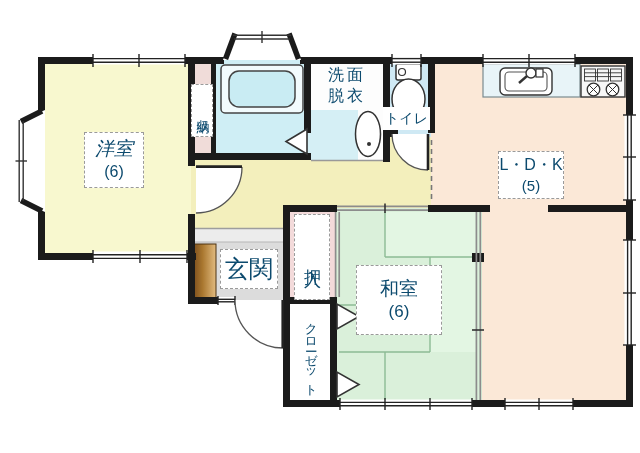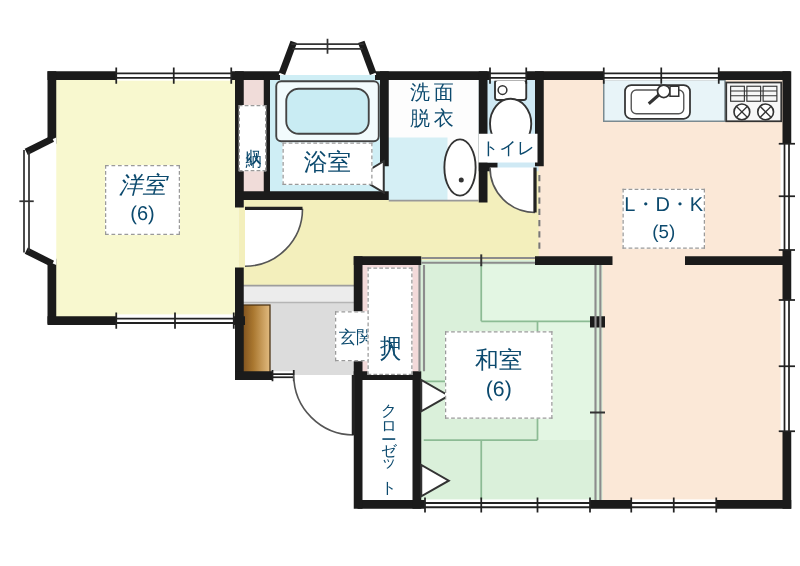--- a/index.html
+++ b/index.html
@@ -301,9 +301,6 @@
   <span>収納</span>
 </div>
 
-<div class="lbl box" style="left:226px;top:114px;width:72px;height:34px;font-size:19px;">
-  <span>浴室</span>
-</div>
 
 <div class="lbl" style="left:310px;top:62px;width:74px;height:48px;font-size:16px;letter-spacing:3px;">
   <span class="nm">洗面</span>

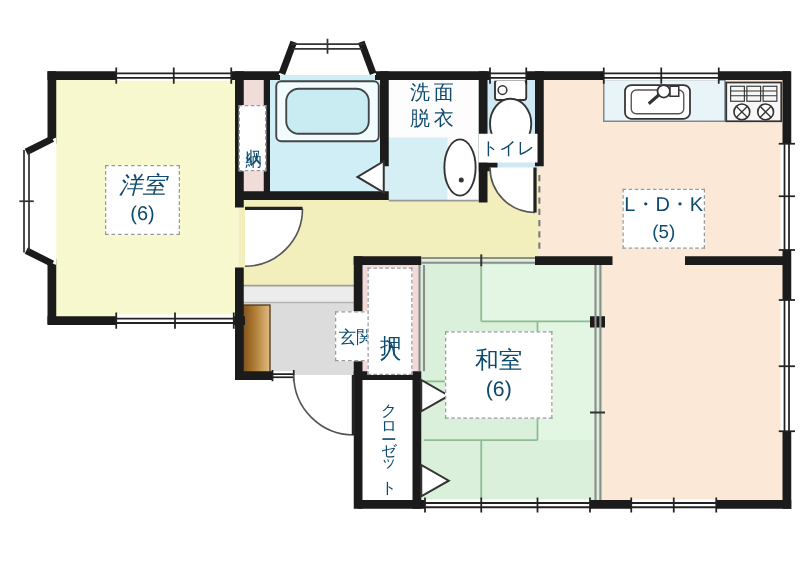--- a/index.html
+++ b/index.html
@@ -316,7 +316,7 @@
   <span class="nm" style="font-size:15px;">(5)</span>
 </div>
 
-<div class="lbl box" style="left:220px;top:249px;width:34px;height:40px;font-size:14px;margin-left:48px;">
+<div class="lbl box" style="left:220px;top:249px;width:58px;height:40px;font-size:24px;">
   <span>玄関</span>
 </div>
 

